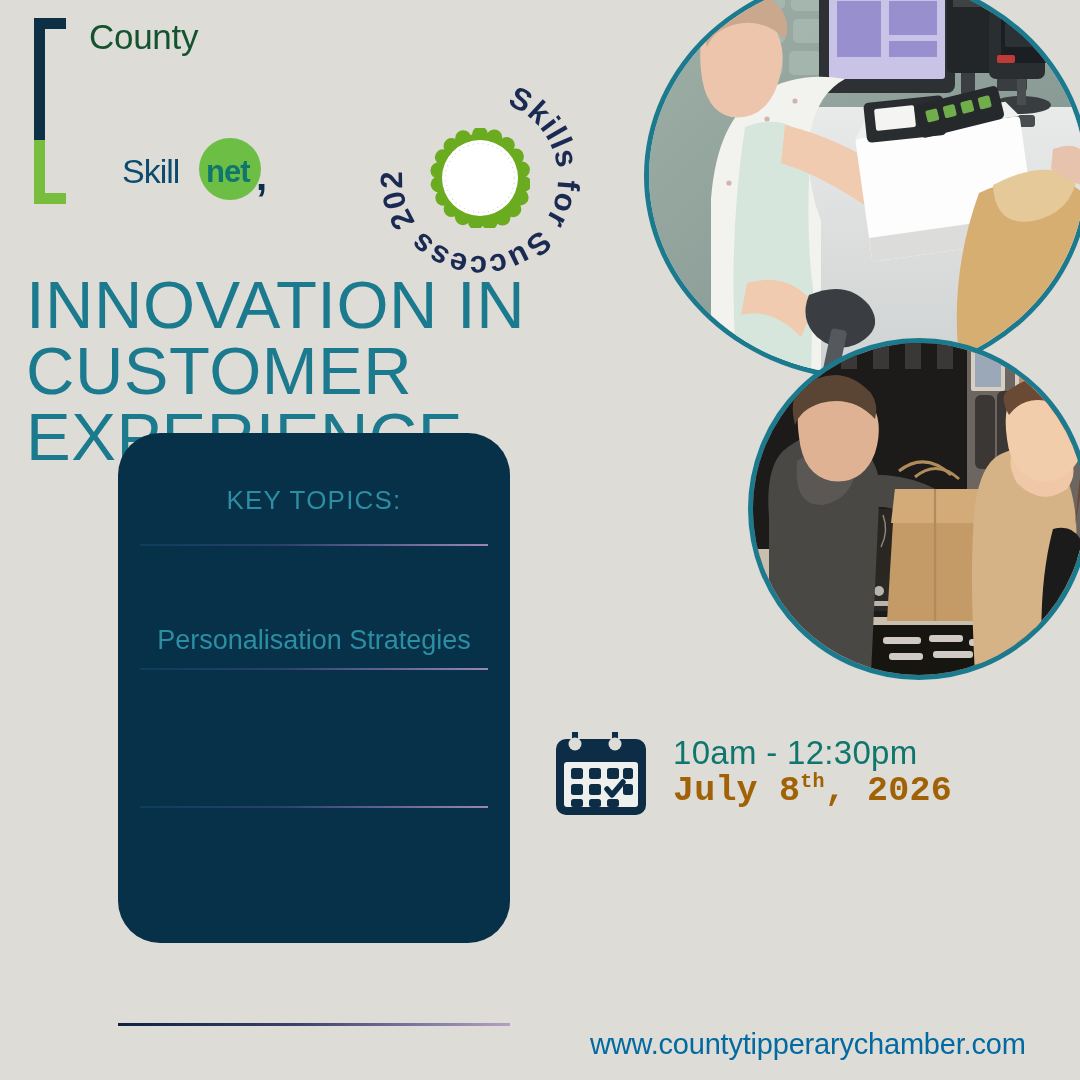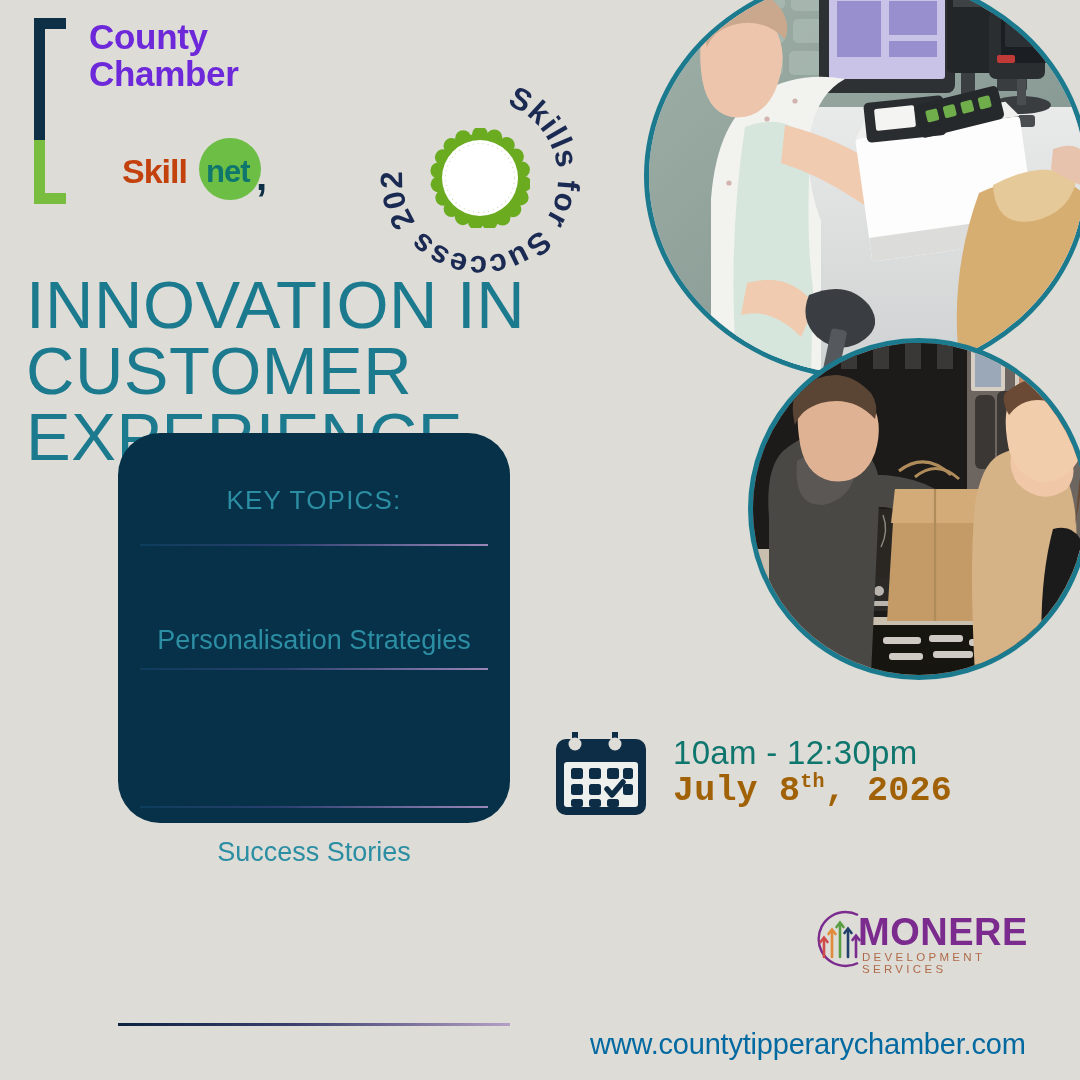--- a/index.html
+++ b/index.html
@@ -19,8 +19,8 @@
   .br-top-foot{position:absolute;left:0;top:0;width:32px;height:11px;background:#0e3047;}
   .br-bot{position:absolute;left:0;top:122px;width:11px;height:64px;background:#79bd3f;}
   .br-bot-foot{position:absolute;left:0;top:175px;width:32px;height:11px;background:#79bd3f;}
-  .chamber-name{position:absolute;left:55px;top:4px;color:#6d28d9;
-    font-weight:bold;font-size:35px;line-height:37px;letter-spacing:-.3px;}
+  .chamber-name{position:absolute;left:55px;top:4px;color:#14532d;
+    font-weight:normal;font-size:35px;line-height:37px;letter-spacing:-.3px;}
 
   
   .skillnet{position:absolute;left:122px;top:138px;width:165px;height:62px;}

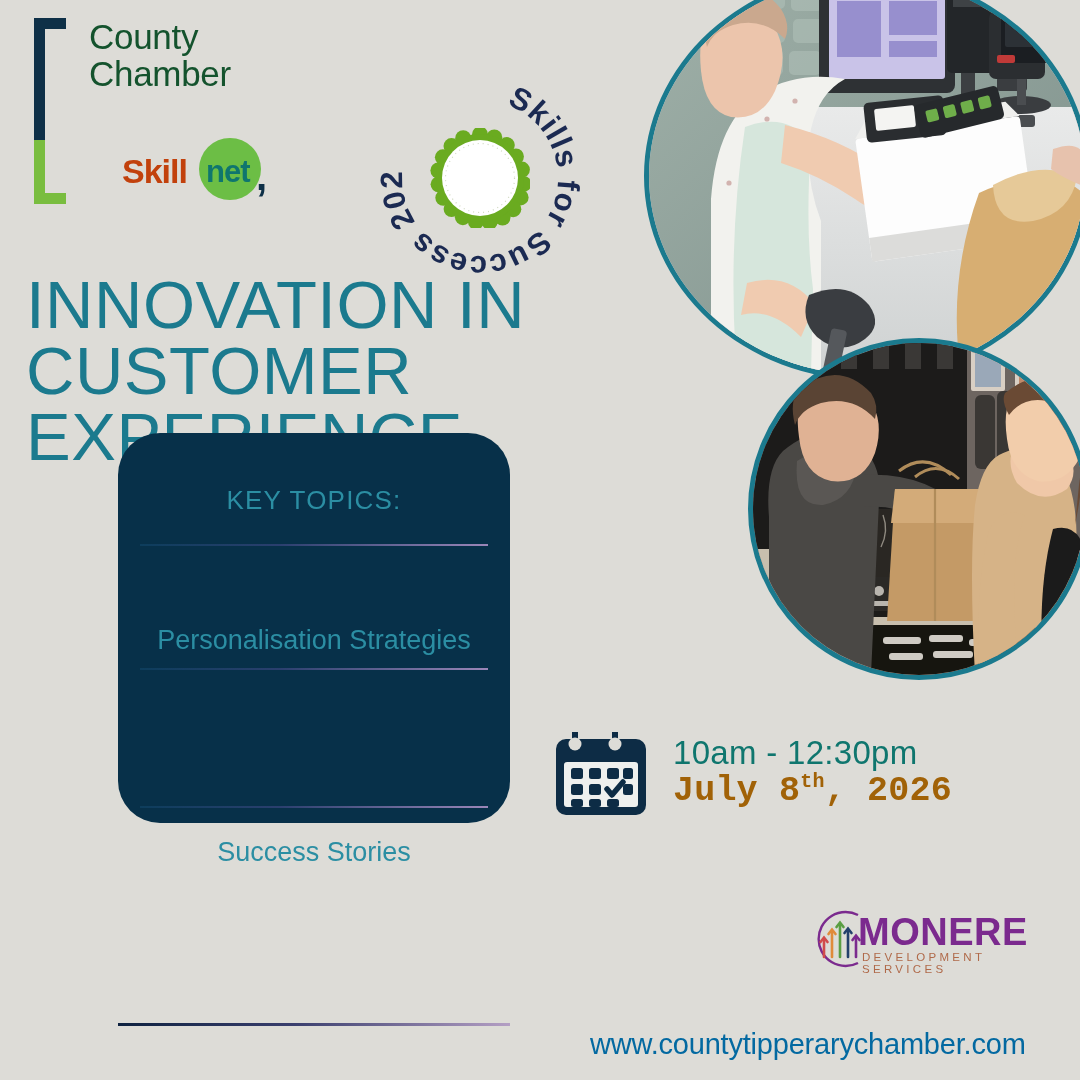--- a/index.html
+++ b/index.html
@@ -92,7 +92,6 @@
     </div>
     <div class="chamber-name">
       <div>County</div>
-      <div>Chamber</div>
     </div>
   </div>
 

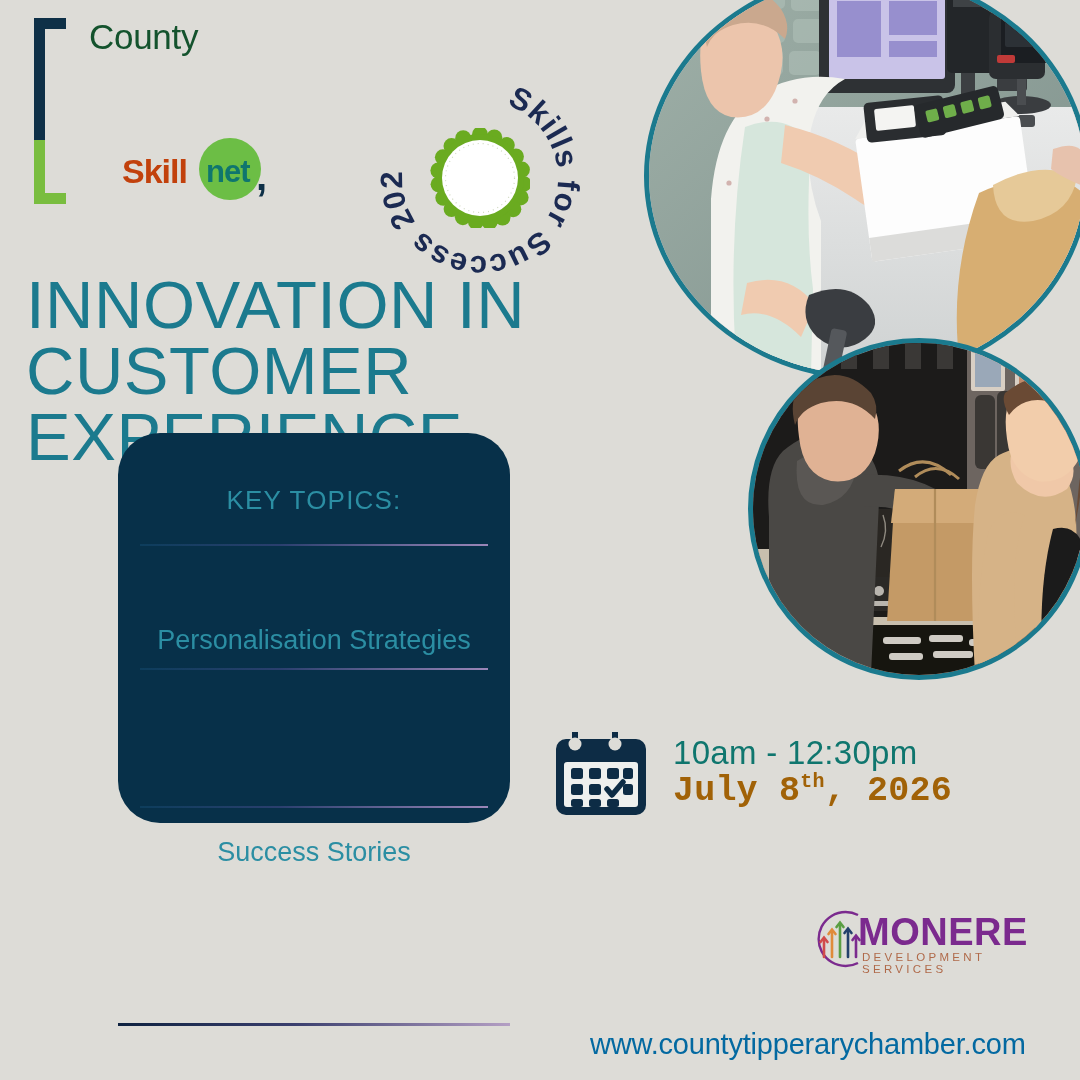--- a/index.html
+++ b/index.html
@@ -25,7 +25,7 @@
   
   .skillnet{position:absolute;left:122px;top:138px;width:165px;height:62px;}
   .sn-circle{position:absolute;left:77px;top:0px;width:62px;height:62px;border-radius:50%;background:#6cbe45;}
-  .sn-skill{position:absolute;left:0;top:14px;font-size:34px;font-weight:bold;color:#c2410c;letter-spacing:-1px;}
+  .sn-skill{position:absolute;left:0;top:14px;font-size:34px;font-weight:normal;color:#0c4a6e;letter-spacing:-1px;}
   .sn-net{position:absolute;left:84px;top:16px;font-size:31px;font-weight:bold;color:#0f766e;letter-spacing:-1px;}
   .sn-comma{position:absolute;left:134px;top:16px;font-size:40px;font-weight:bold;color:#0e3047;}
 

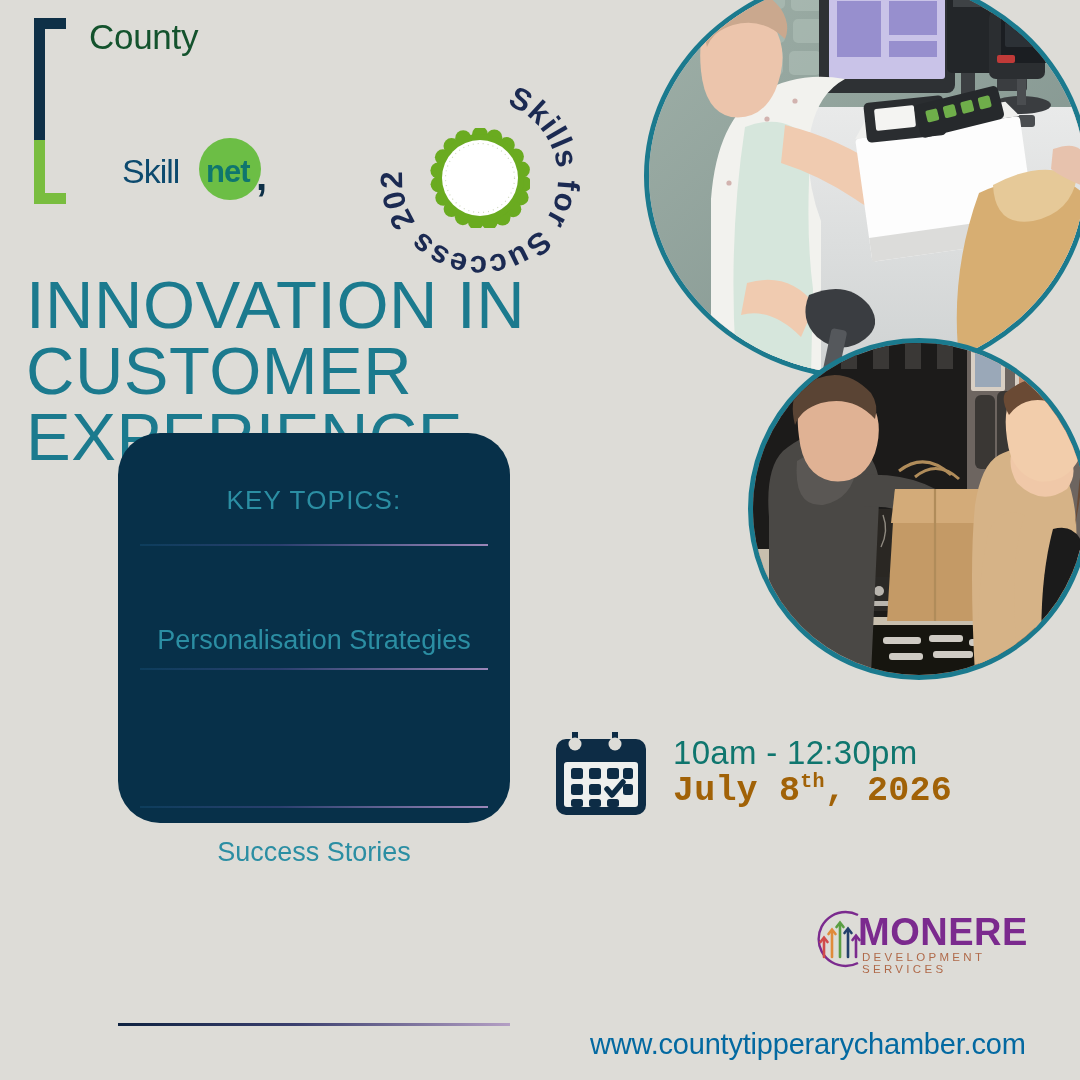--- a/index.html
+++ b/index.html
@@ -47,7 +47,7 @@
   .title .ln{display:block;}
 
   
-  .panel{position:absolute;left:118px;top:433px;width:392px;height:390px;
+  .panel{position:absolute;left:118px;top:433px;width:392px;height:510px;
     background:#073049;border-radius:42px;}
   .panel-title{position:absolute;left:0;top:52px;width:100%;text-align:center;
     color:#2b8ea3;font-size:26px;letter-spacing:1.2px;}

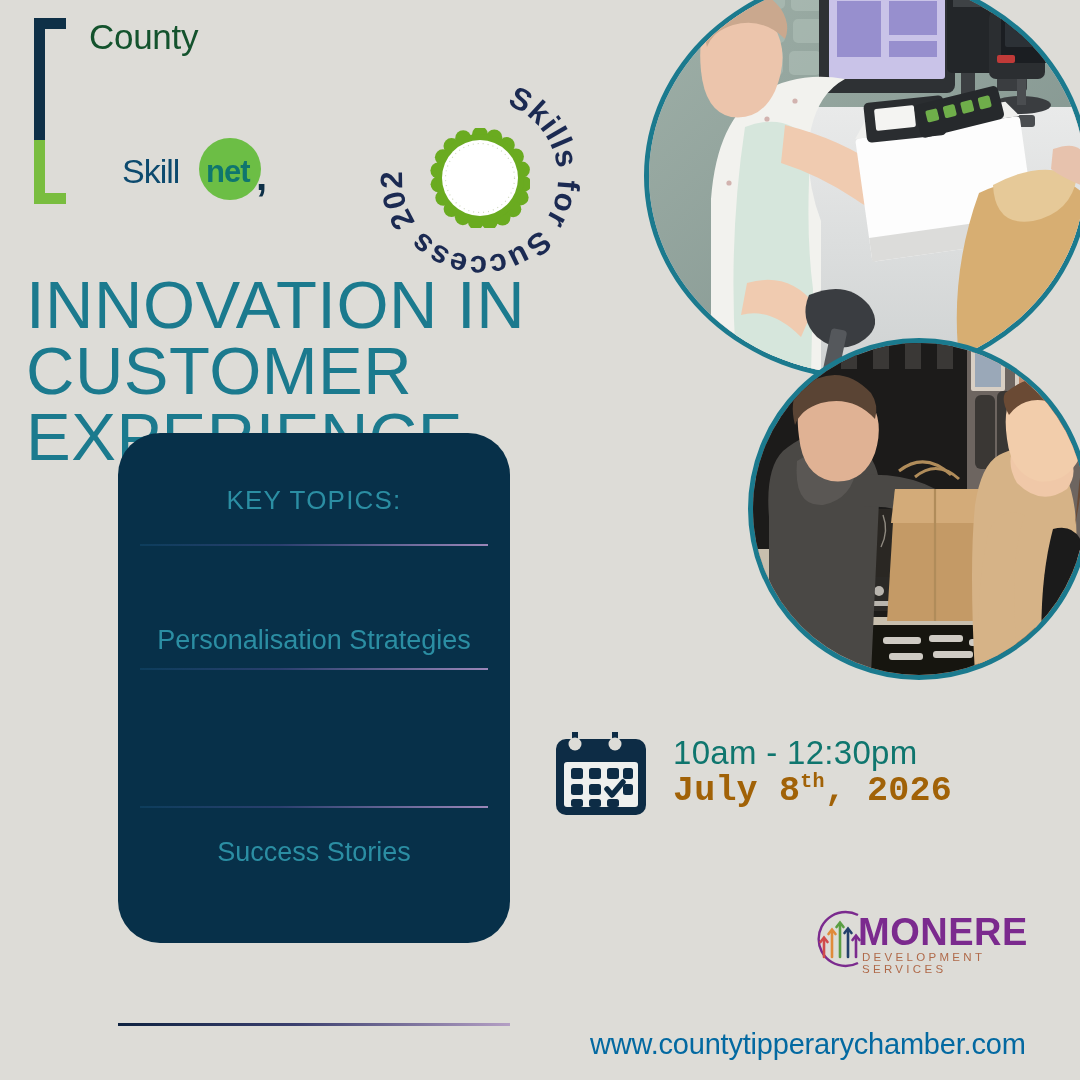--- a/index.html
+++ b/index.html
@@ -314,7 +314,6 @@
     <div class="topic t1">Personalisation Strategies</div>
     <div class="divider d2"></div>
     <div class="divider d3"></div>
-    <div class="topic t3">Success Stories</div>
   </div>
 
   <div class="datewrap">

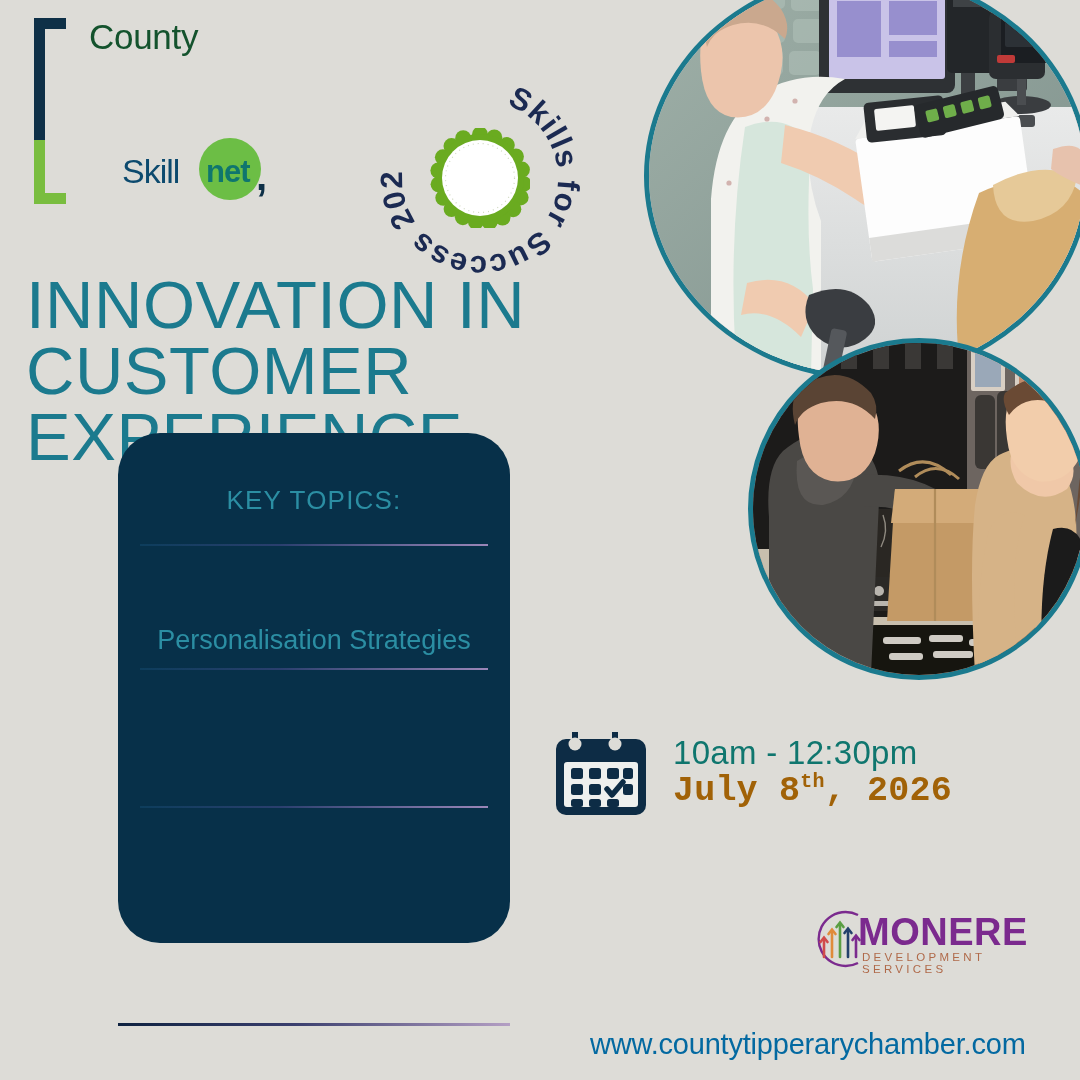--- a/index.html
+++ b/index.html
@@ -344,25 +344,6 @@
     <div class="date-text"><span>July 8</span><sup>th</sup><span>, 2026</span></div>
   </div>
 
-  <div class="monere">
-    <svg class="mon-mark" viewBox="0 0 66 64">
-      <path d="M52 8 A27 27 0 1 0 52 56" stroke="#7b2a8e" stroke-width="2.4" fill="none"></path>
-      <g stroke-width="2.6" stroke-linecap="round">
-        <path d="M18 50 L18 32" stroke="#d14b4b"></path>
-          <path d="M14.5 35 L18 30.5 L21.5 35" stroke="#d14b4b" fill="none"></path>
-        <path d="M26 50 L26 24" stroke="#e08b3a"></path>
-          <path d="M22.5 27 L26 22.5 L29.5 27" stroke="#e08b3a" fill="none"></path>
-        <path d="M34 50 L34 17" stroke="#5a9e42"></path>
-          <path d="M30.5 20 L34 15.5 L37.5 20" stroke="#5a9e42" fill="none"></path>
-        <path d="M42 50 L42 23" stroke="#23406b"></path>
-          <path d="M38.5 26 L42 21.5 L45.5 26" stroke="#23406b" fill="none"></path>
-        <path d="M50 50 L50 30" stroke="#7b2a8e"></path>
-          <path d="M46.5 33 L50 28.5 L53.5 33" stroke="#7b2a8e" fill="none"></path>
-      </g>
-    </svg>
-    <div class="mon-name">MONERE</div>
-    <div class="mon-sub">DEVELOPMENT SERVICES</div>
-  </div>
 
   <div class="bottom-line"></div>
   <div class="website">www.countytipperarychamber.com</div>

